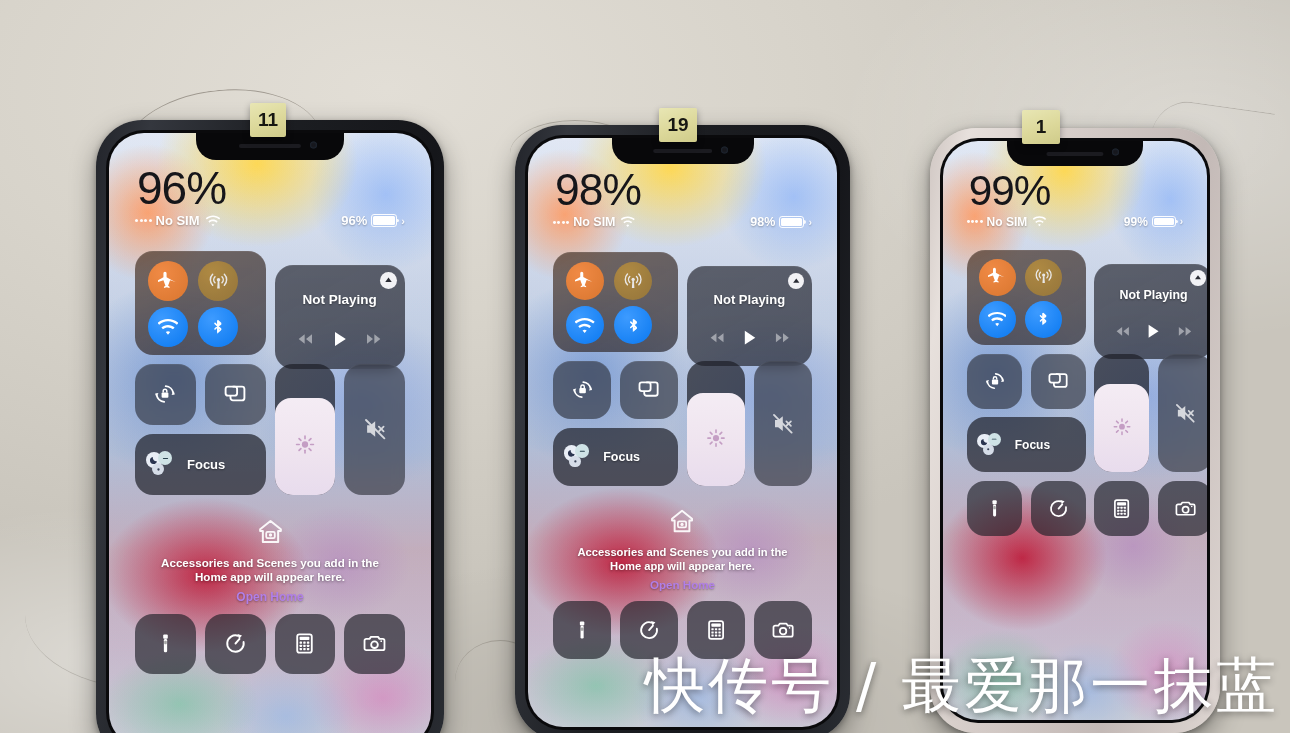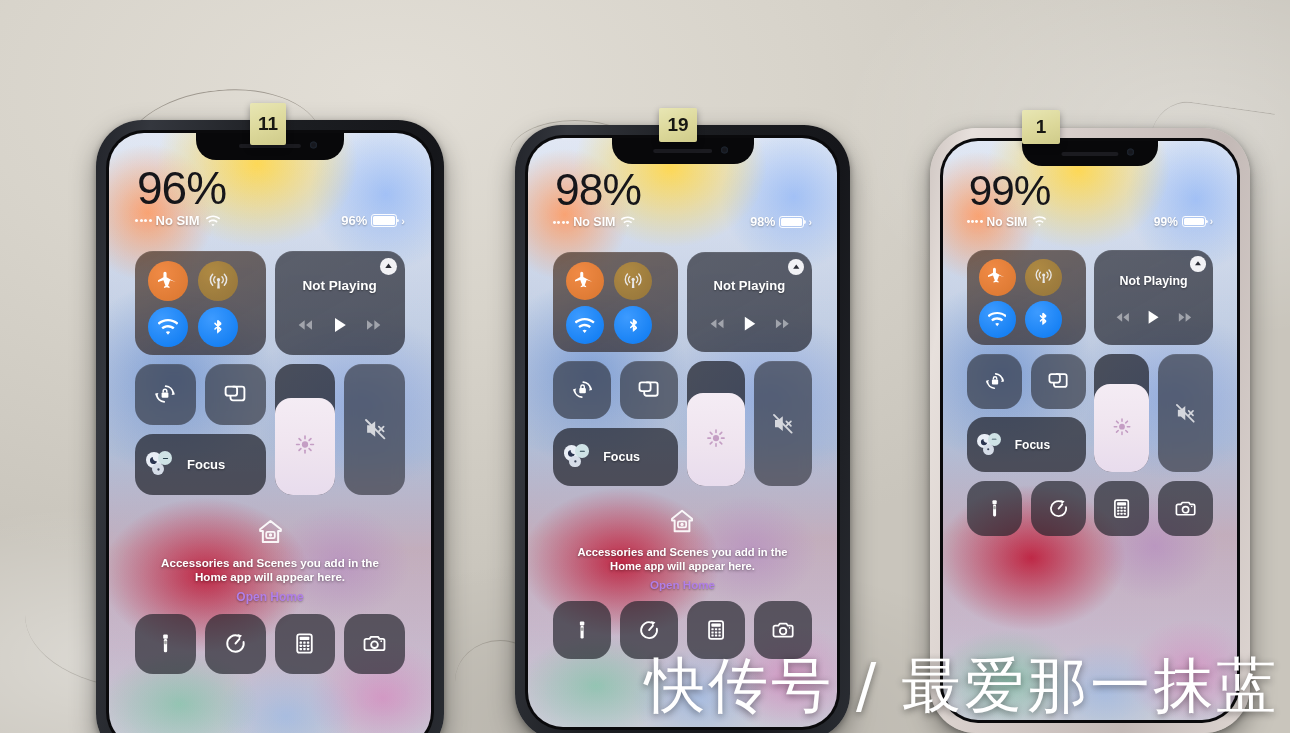--- a/index.html
+++ b/index.html
@@ -476,7 +476,7 @@
     </div>
   </div>
 </div>
-<div class="sticky" style="left:250px; top:103px; width:36px; height:42px; font-size:19px;">
+<div class="sticky" style="left:250px; top:103px; width:36px; height:34px; font-size:19px;">
   <span>11</span>
 </div>
 

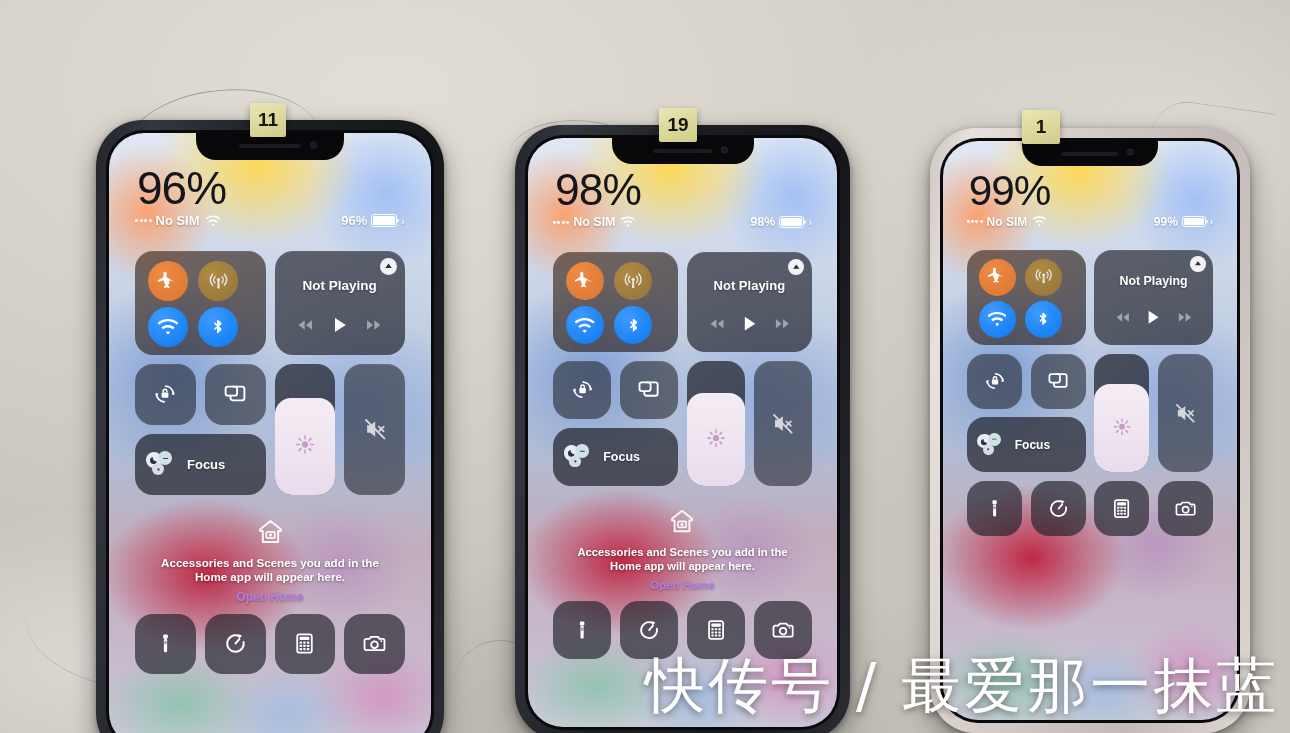--- a/index.html
+++ b/index.html
@@ -719,7 +719,7 @@
   <span>19</span>
 </div>
 
-<div class="phone light" id="p3" style="left:930px; top:128px; width:320px; height:605px;">
+<div class="phone light" id="p3" style="left:930px; top:128px; width:290px; height:605px;">
   <div class="case"></div>
   <div class="bezel">
     <div class="screen">

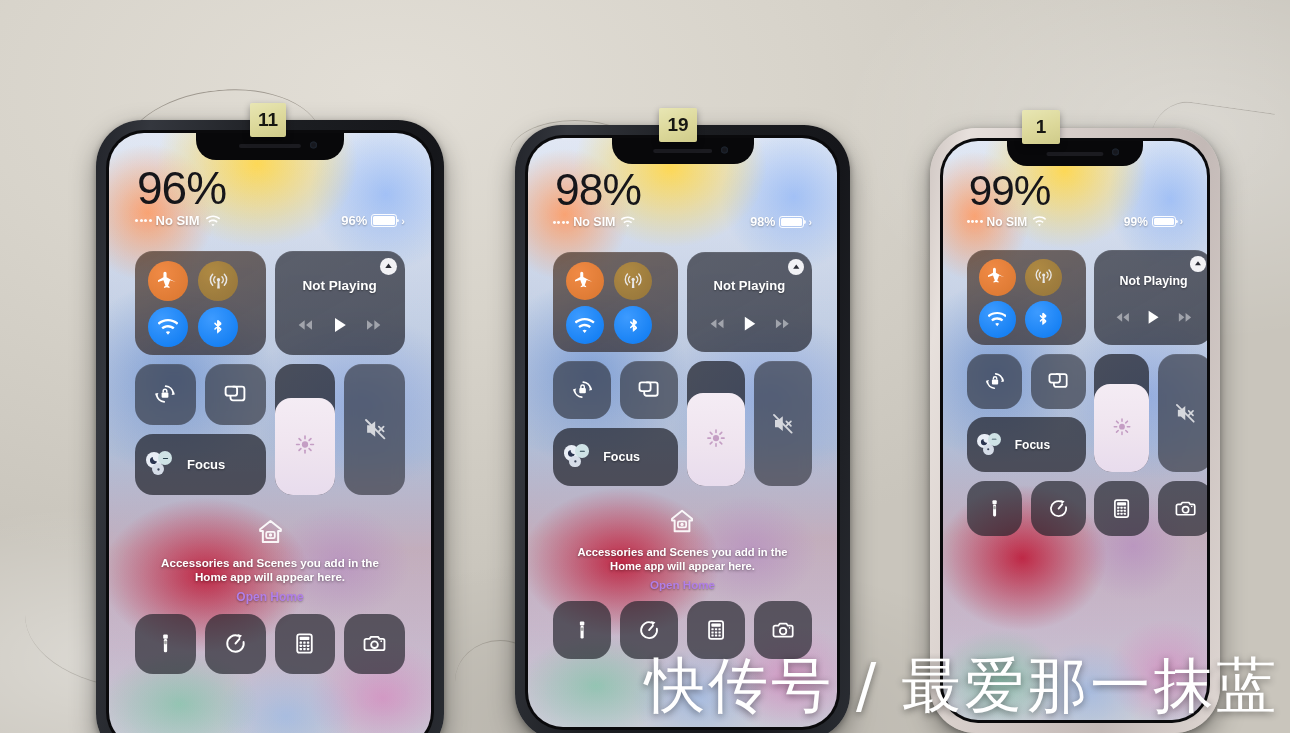--- a/index.html
+++ b/index.html
@@ -154,7 +154,7 @@
     overflow:hidden;
   }
   .tile.warm { background: linear-gradient(150deg, rgba(78,56,42,.72), rgba(40,38,46,.70)); }
-  .tile.media{ background: linear-gradient(150deg, rgba(46,48,58,.72), rgba(34,36,46,.70)); }
+  .tile.media{ background: linear-gradient(150deg, rgba(46,48,58,.72), rgba(34,36,46,.70)); margin-top: 14px; }
 
   .circbtn{
     position:absolute; border-radius:50%;

